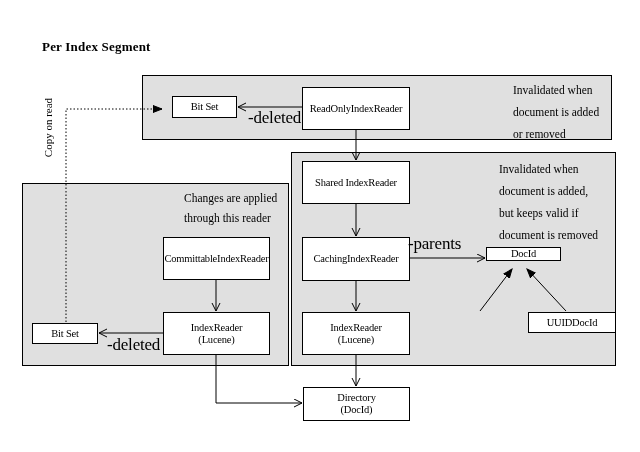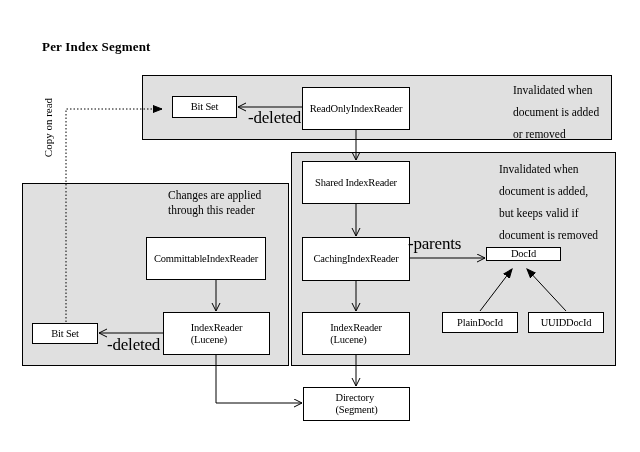--- a/index.html
+++ b/index.html
@@ -19,7 +19,7 @@
   .node{
     position:absolute;background:#fff;border:1px solid #000;
     box-sizing:border-box;z-index:3;display:flex;align-items:center;justify-content:center;
-    font-size:10.5px;line-height:12px;text-align:left;white-space:pre;letter-spacing:-0.2px;
+    font-size:10.5px;line-height:12px;text-align:center;white-space:pre;letter-spacing:-0.2px;
   }
   .note{
     position:absolute;z-index:3;font-size:11.5px;line-height:22px;white-space:pre;

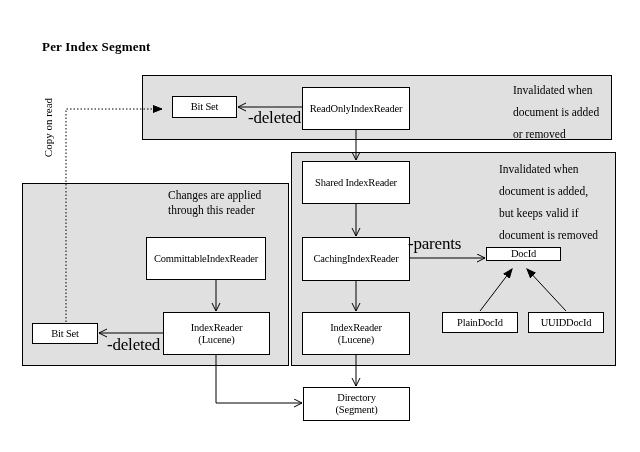--- a/index.html
+++ b/index.html
@@ -106,7 +106,7 @@
 document is added,
 but keeps valid if
 document is removed</div>
-  <div class="note" style="left:168px;top:188px;line-height:15px;">Changes are applied
+  <div class="note" style="left:184px;top:188px;line-height:20px;">Changes are applied
 through this reader</div>
 
   <div class="edge-label" style="left:248px;top:108px;">-deleted</div>

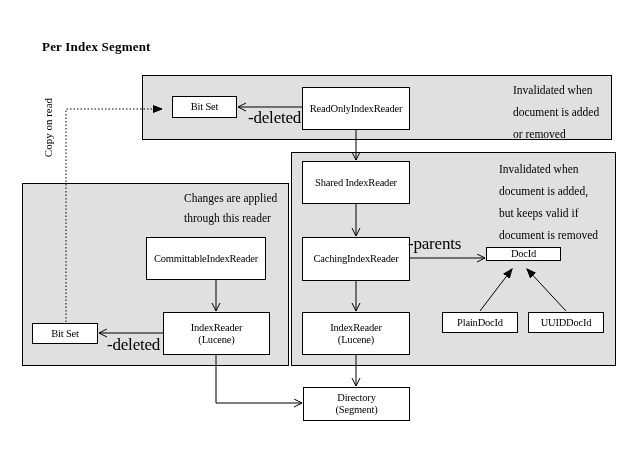--- a/index.html
+++ b/index.html
@@ -92,7 +92,7 @@
   <div class="node" style="left:486px;top:247px;width:75px;height:14px;">DocId</div>
   <div class="node" style="left:442px;top:312px;width:76px;height:21px;">PlainDocId</div>
   <div class="node" style="left:528px;top:312px;width:76px;height:21px;">UUIDDocId</div>
-  <div class="node" style="left:146px;top:237px;width:120px;height:43px;">CommittableIndexReader</div>
+  <div class="node" style="left:163px;top:237px;width:107px;height:43px;">CommittableIndexReader</div>
   <div class="node" style="left:163px;top:312px;width:107px;height:43px;">IndexReader
 (Lucene)</div>
   <div class="node" style="left:32px;top:323px;width:66px;height:21px;">Bit Set</div>

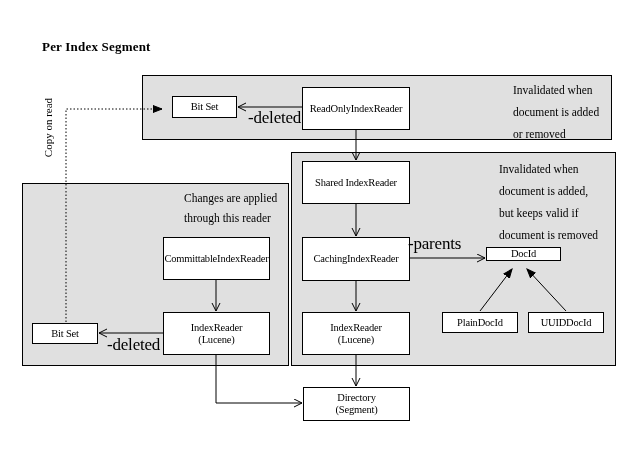--- a/index.html
+++ b/index.html
@@ -90,7 +90,6 @@
   <div class="node" style="left:302px;top:312px;width:108px;height:43px;">IndexReader
 (Lucene)</div>
   <div class="node" style="left:486px;top:247px;width:75px;height:14px;">DocId</div>
-  <div class="node" style="left:442px;top:312px;width:76px;height:21px;">PlainDocId</div>
   <div class="node" style="left:528px;top:312px;width:76px;height:21px;">UUIDDocId</div>
   <div class="node" style="left:163px;top:237px;width:107px;height:43px;">CommittableIndexReader</div>
   <div class="node" style="left:163px;top:312px;width:107px;height:43px;">IndexReader

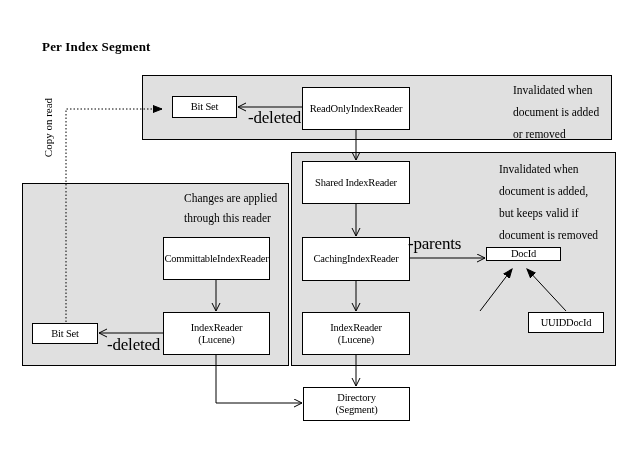--- a/index.html
+++ b/index.html
@@ -90,7 +90,7 @@
   <div class="node" style="left:302px;top:312px;width:108px;height:43px;">IndexReader
 (Lucene)</div>
   <div class="node" style="left:486px;top:247px;width:75px;height:14px;">DocId</div>
-  <div class="node" style="left:528px;top:312px;width:76px;height:21px;">UUIDDocId</div>
+  <div class="node" style="left:528px;top:312px;width:88px;height:21px;">UUIDDocId</div>
   <div class="node" style="left:163px;top:237px;width:107px;height:43px;">CommittableIndexReader</div>
   <div class="node" style="left:163px;top:312px;width:107px;height:43px;">IndexReader
 (Lucene)</div>

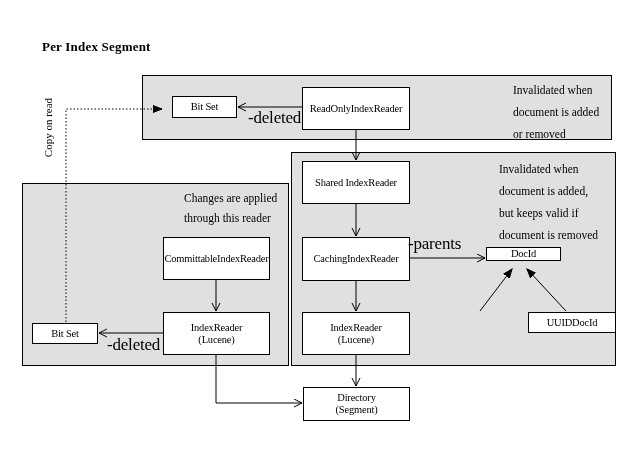--- a/index.html
+++ b/index.html
@@ -96,7 +96,7 @@
 (Lucene)</div>
   <div class="node" style="left:32px;top:323px;width:66px;height:21px;">Bit Set</div>
   <div class="node" style="left:303px;top:387px;width:107px;height:34px;">Directory
-(Segment)</div>
+(DocId)</div>
 
   <div class="note" style="left:513px;top:79px;">Invalidated when
 document is added

